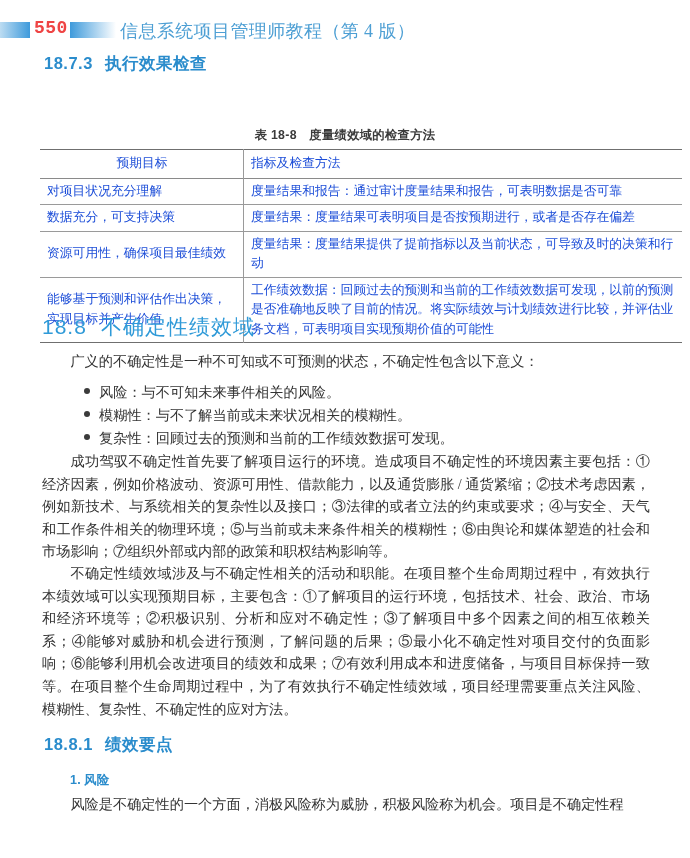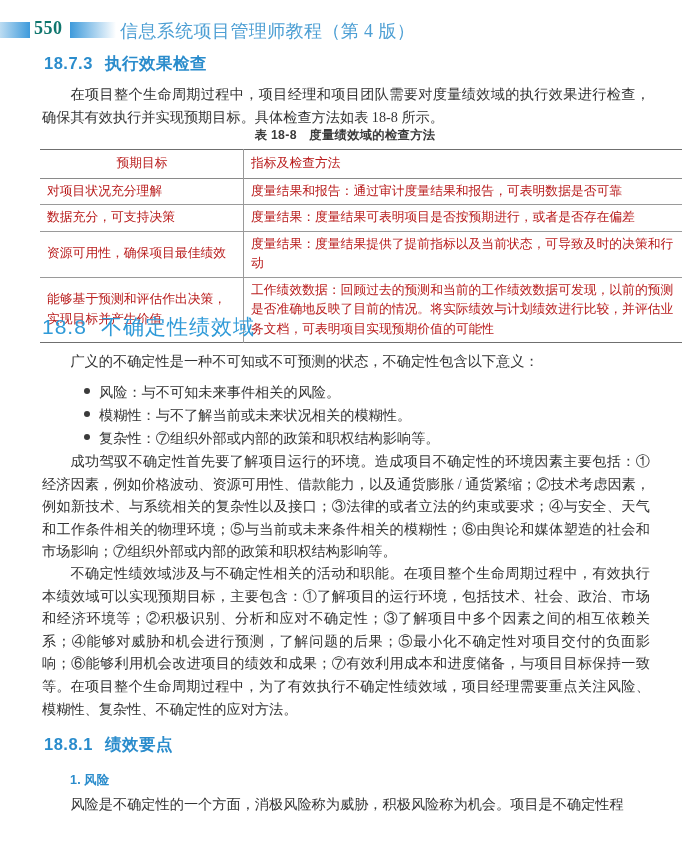--- a/index.html
+++ b/index.html
@@ -42,10 +42,10 @@
     position: absolute;
     left: 34px;
     top: 0px;
-    font-family: Liberation Serif, serif;
+    font-family: Liberation Mono, monospace;
     font-size: 18px;
     font-weight: bold;
-    color: #0f766e;
+    color: #ef4444;
     letter-spacing: 0.5px;
   }
   .runhead .bar-right {

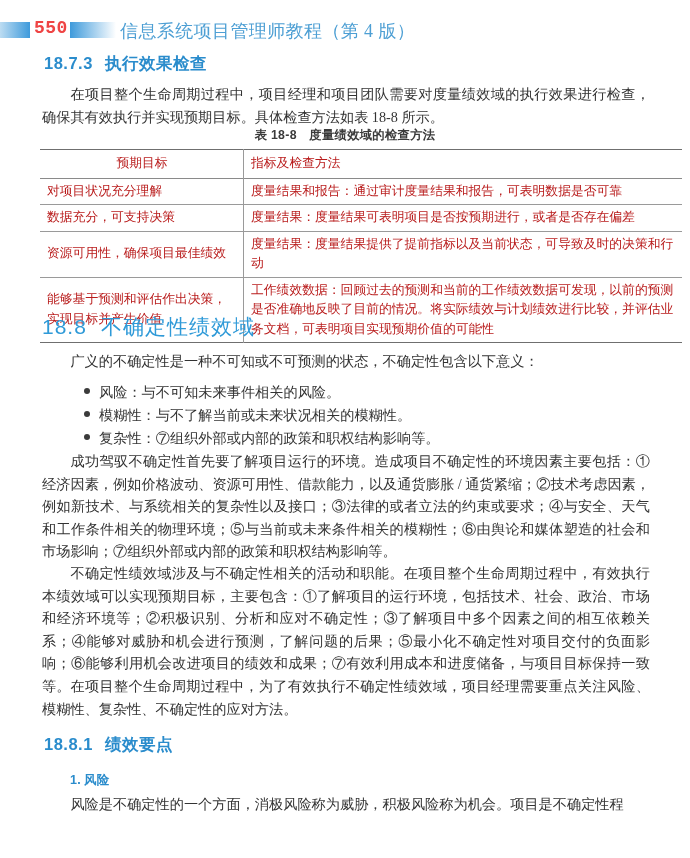--- a/index.html
+++ b/index.html
@@ -194,7 +194,6 @@
     <span class="num">18.7.3</span><span>执行效果检查</span>
   </div>
 
-  <div class="para indent" style="left:42px; top:83px; width:608px;">在项目整个生命周期过程中，项目经理和项目团队需要对度量绩效域的执行效果进行检查，确保其有效执行并实现预期目标。具体检查方法如表 18-8 所示。</div>
 
   <div class="tbl-caption" style="left:0px; top:127px;">表 18-8　度量绩效域的检查方法</div>
 

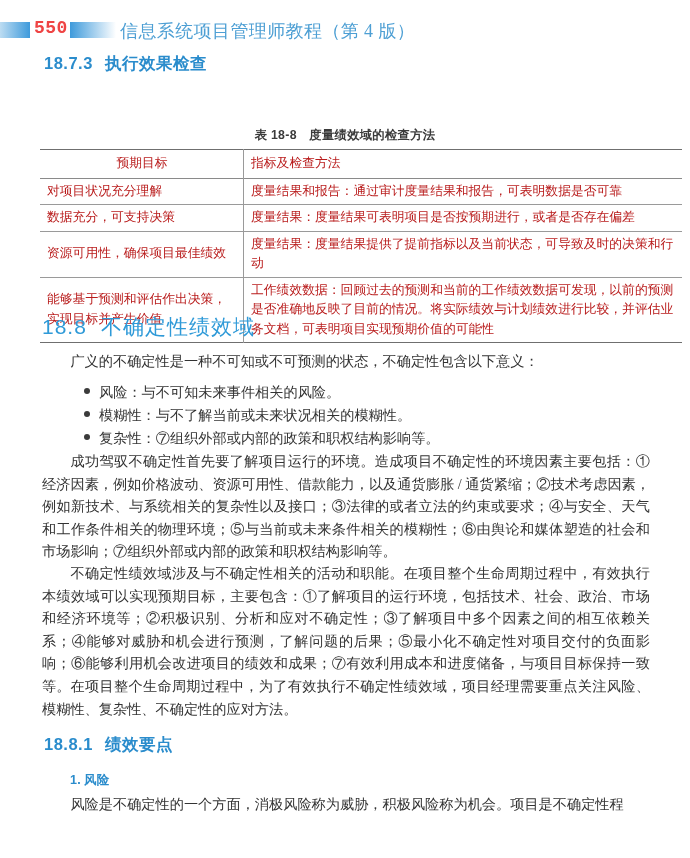--- a/index.html
+++ b/index.html
@@ -140,7 +140,7 @@
     position: absolute;
     border-collapse: collapse;
     font-size: 12.8px;
-    color: #b91c1c;
+    color: #1d4ed8;
     table-layout: fixed;
   }
   table.matrix th,

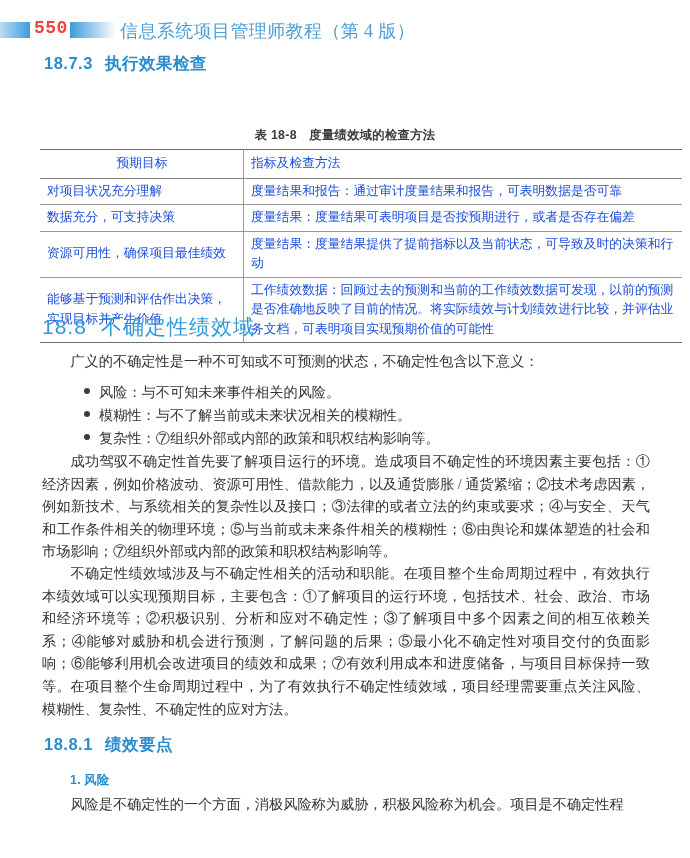--- a/index.html
+++ b/index.html
@@ -237,7 +237,7 @@
     <span class="dot"></span><span>模糊性：与不了解当前或未来状况相关的模糊性。</span>
   </div>
   <div class="bullet-row" style="left:84px; top:427px;">
-    <span class="dot"></span><span>复杂性：⑦组织外部或内部的政策和职权结构影响等。</span>
+    <span class="dot"></span><span>复杂性：回顾过去的预测和当前的工作绩效数据可发现。</span>
   </div>
 
   <div class="para indent" style="left:42px; top:450px; width:608px;">成功驾驭不确定性首先要了解项目运行的环境。造成项目不确定性的环境因素主要包括：①经济因素，例如价格波动、资源可用性、借款能力，以及通货膨胀 / 通货紧缩；②技术考虑因素，例如新技术、与系统相关的复杂性以及接口；③法律的或者立法的约束或要求；④与安全、天气和工作条件相关的物理环境；⑤与当前或未来条件相关的模糊性；⑥由舆论和媒体塑造的社会和市场影响；⑦组织外部或内部的政策和职权结构影响等。</div>

